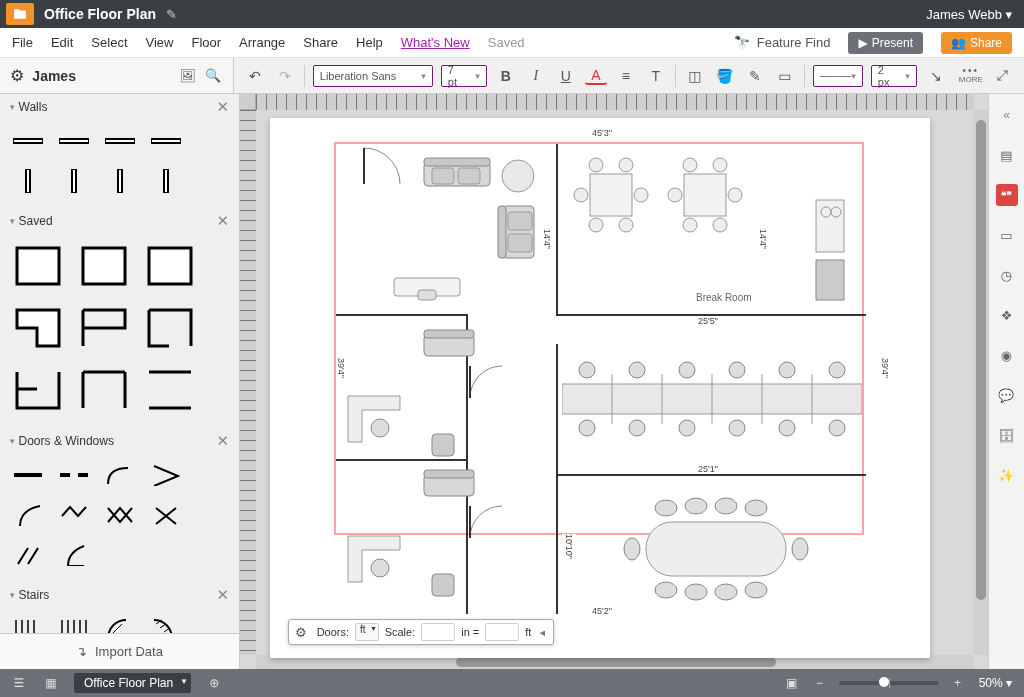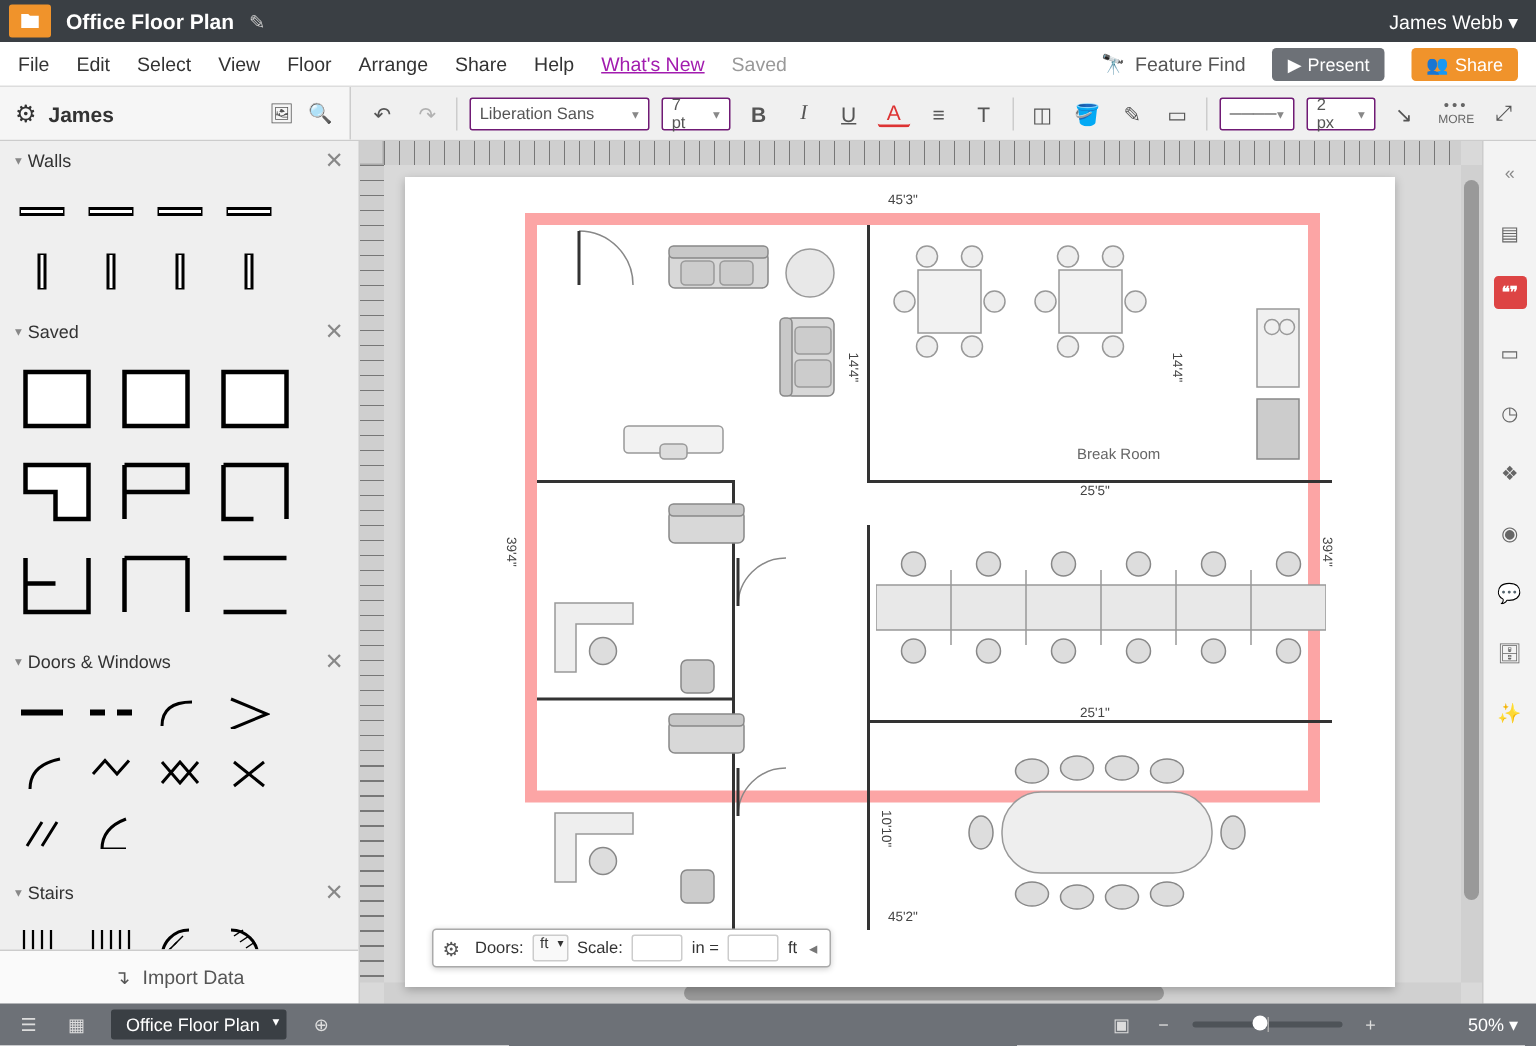--- a/index.html
+++ b/index.html
@@ -65,7 +65,7 @@
   .scroll-v .thumb { position:absolute; top:10px; height:480px; left:2px; right:2px; background:#999; border-radius:6px;}
 
   
-  .floor { position:absolute; top:24px; left:80px; width:530px; height:393px; border:8px solid #fca5a5;}
+  .floor { position:absolute; top:24px; left:64px; width:530px; height:393px; border:2px solid #fca5a5;}
   .dim { position:absolute; font-size:9px; color:#444; background:rgba(255,255,255,.8); padding:0 2px;}
   .wall-v { position:absolute; width:2px; background:#333; }
   .wall-h { position:absolute; height:2px; background:#333; }

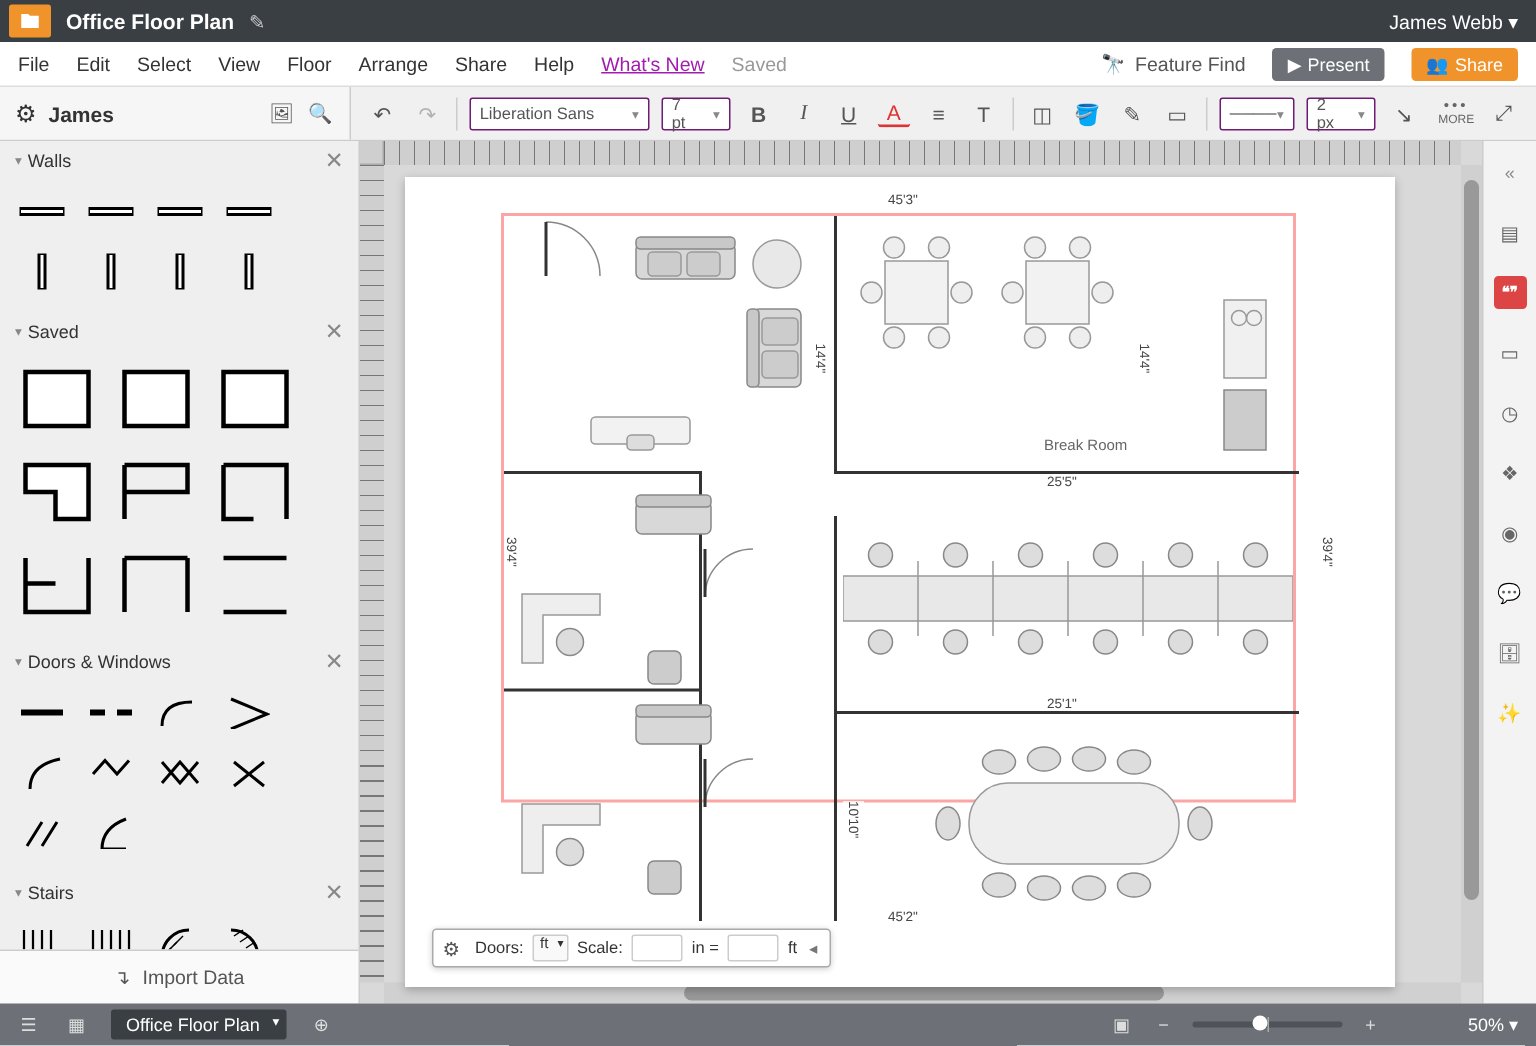--- a/index.html
+++ b/index.html
@@ -96,7 +96,7 @@
   .zoom-track { width:100px; height:4px; background:#4e5358; border-radius:2px; position:relative;}
   .zoom-track .tick { position:absolute; top:-3px; left:50%; width:1px; height:10px; background:#aaa;}
   .zoom-track .knob { position:absolute; top:-4px; left:40%; width:10px; height:10px; background:#fff; border-radius:50%;}
-  .zoom-val { padding:0 2px; position:relative;margin-left:44px;}
+  .zoom-val { padding:0 2px; position:relative;}
 
   
   .uico { font-family: "Segoe UI Symbol", Arial, sans-serif; }

